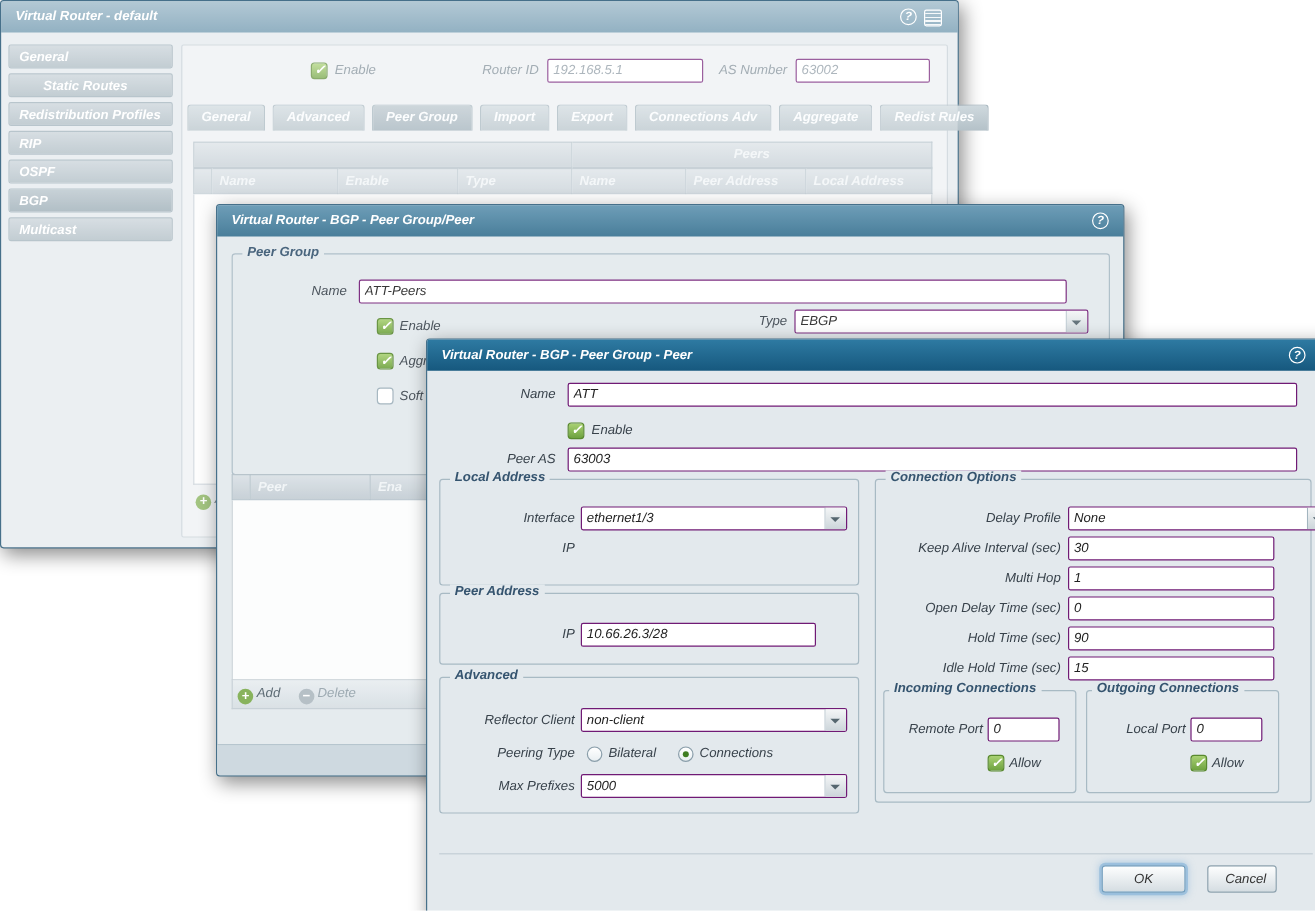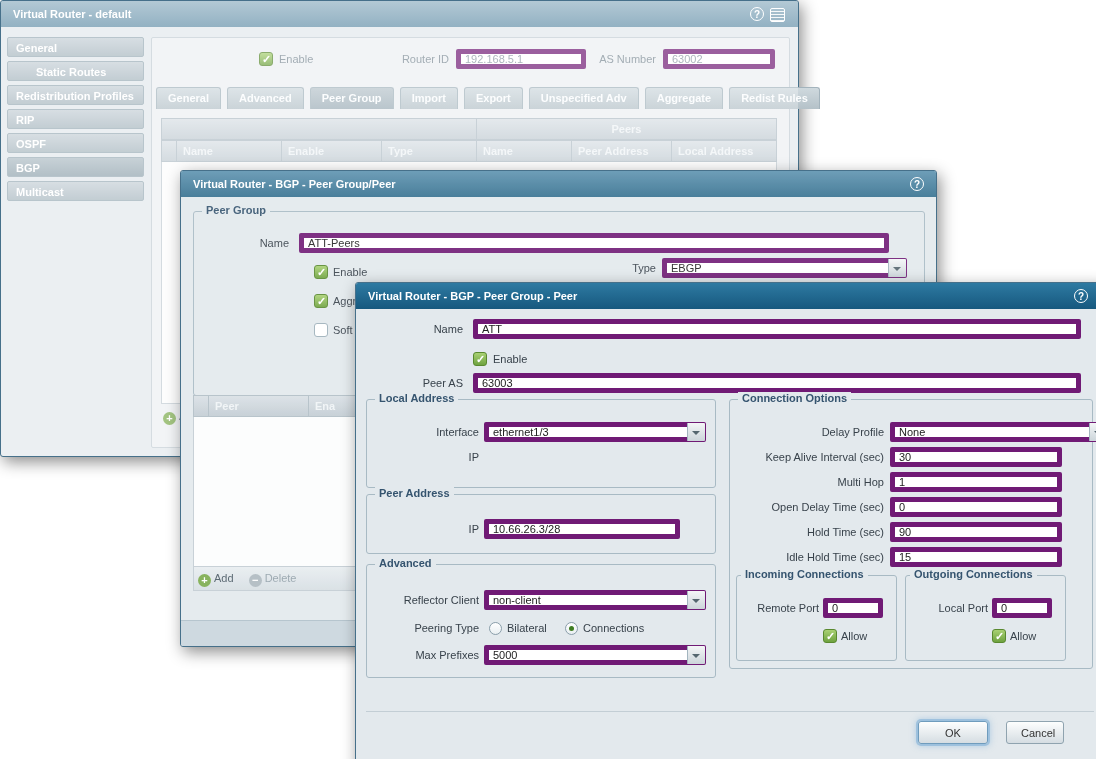--- a/index.html
+++ b/index.html
@@ -4,7 +4,7 @@
 <style>
   html,body{margin:0;padding:0;background:#fff;}
   #stage{position:relative;width:1096px;height:759px;overflow:hidden;background:#ffffff;
-         font-family:"Liberation Sans",sans-serif;font-size:11px;color:#333;}
+         font-family:"Liberation Sans",sans-serif;font-size:11px;color:#333;font-style:italic;}
 
   
   .dlg{position:absolute;background:#e3e9ed;border:1px solid #46708a;border-radius:3px;

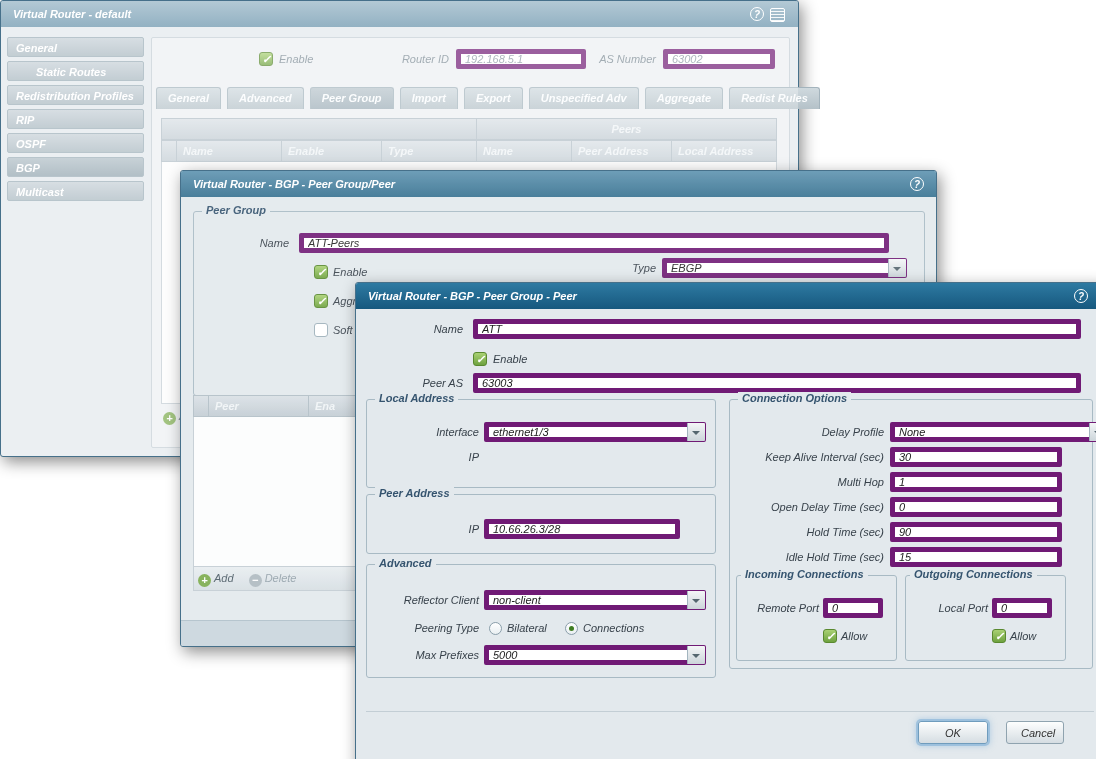--- a/index.html
+++ b/index.html
@@ -24,7 +24,7 @@
   
   .lb{position:absolute;line-height:20px;color:#38424b;white-space:nowrap;}
   .lb.r{text-align:right;}
-  .inp{position:absolute;height:20px;border:5px solid #701a75;background:#fff;color:#222;
+  .inp{position:absolute;height:20px;border:1px solid #701a75;background:#fff;color:#222;
        font:inherit;padding:0 4px;box-sizing:border-box;border-radius:2px;}
   .dd{position:absolute;height:20px;}
   .dd .inp{position:absolute;left:0;top:0;width:100%;height:100%;}

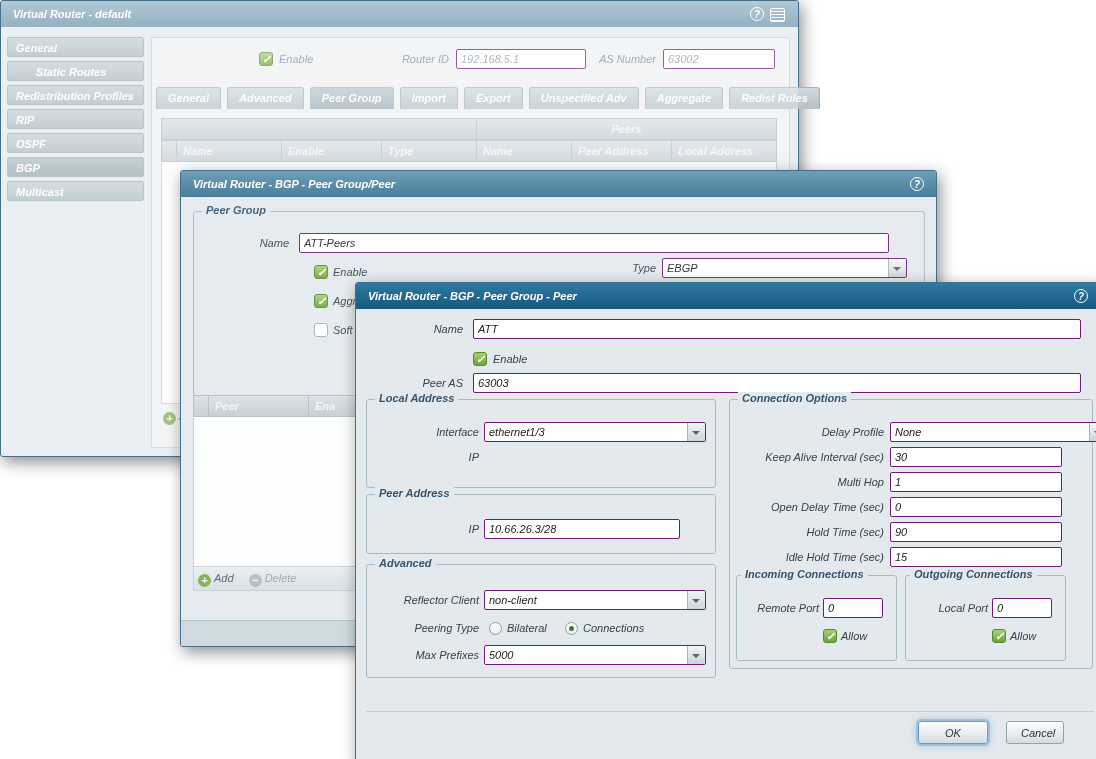--- a/index.html
+++ b/index.html
@@ -112,7 +112,7 @@
       <span class="tab active"><span>Peer Group</span></span>
       <span class="tab"><span>Import</span></span>
       <span class="tab"><span>Export</span></span>
-      <span class="tab"><span>Unspecified Adv</span></span>
+      <span class="tab"><span>Connections Adv</span></span>
       <span class="tab"><span>Aggregate</span></span>
       <span class="tab"><span>Redist Rules</span></span>
     </div>

